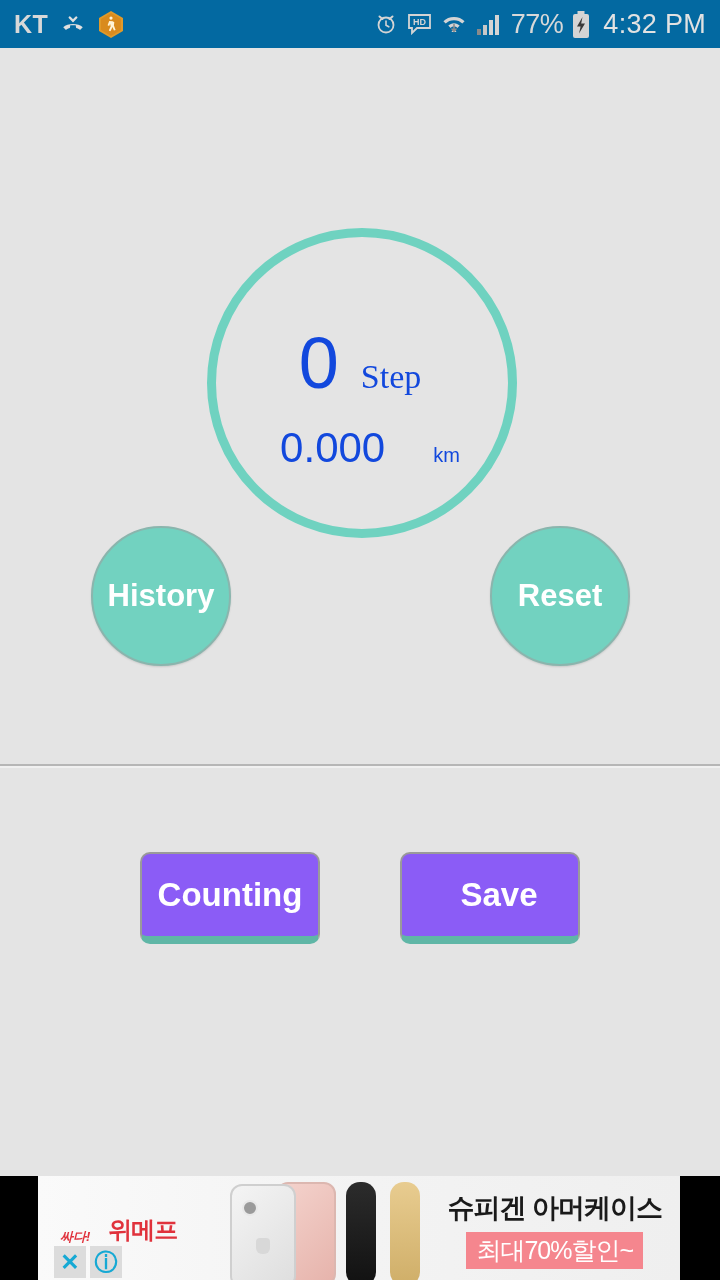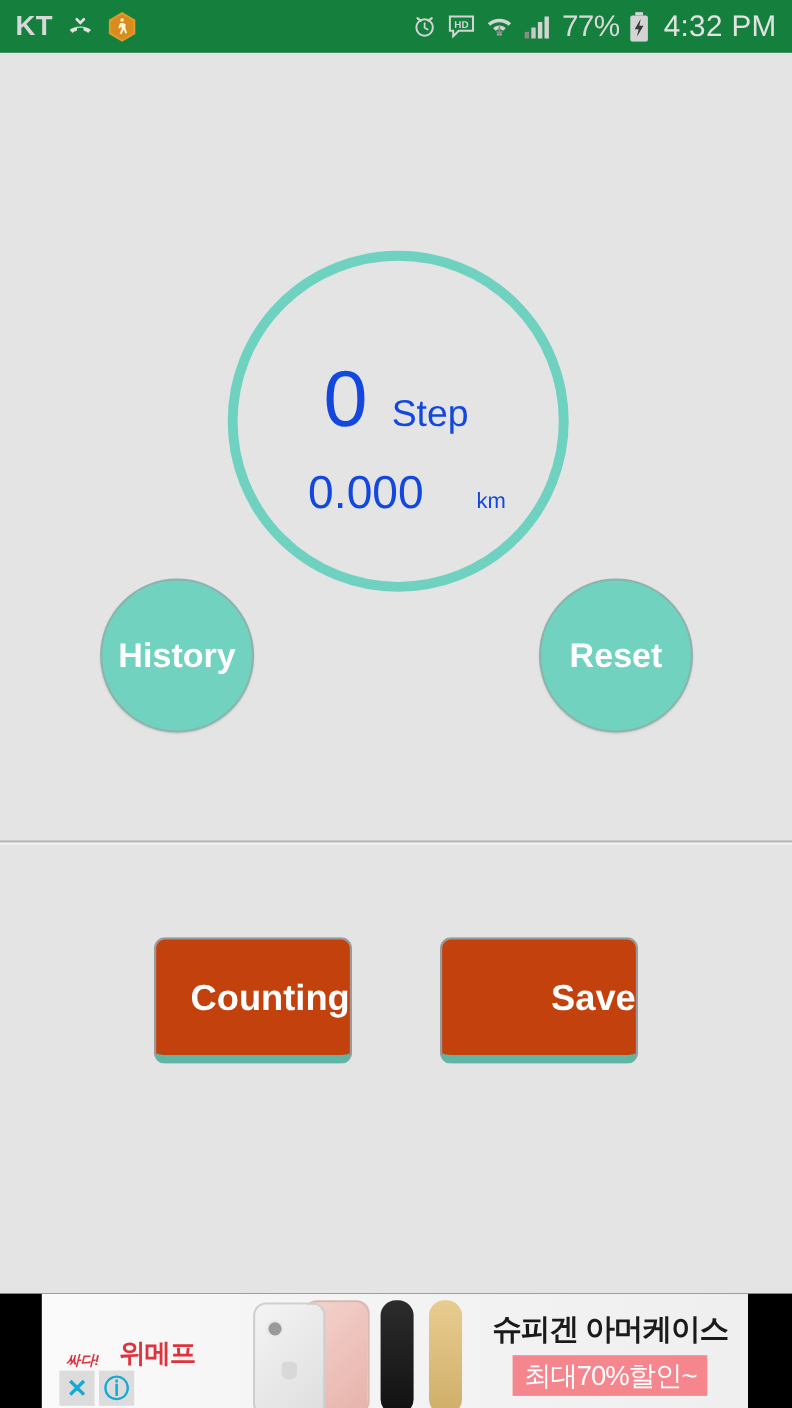--- a/index.html
+++ b/index.html
@@ -14,7 +14,7 @@
   
   .statusbar {
     position:absolute; top:0; left:0; width:720px; height:48px;
-    background:#15803d; color:#d4d4d4;
+    background:#0369a1; color:#d4d4d4;
     display:flex; align-items:center; padding:0 14px;text-align:right;
   }
   .sb-left { display:flex; align-items:center; gap:12px; }

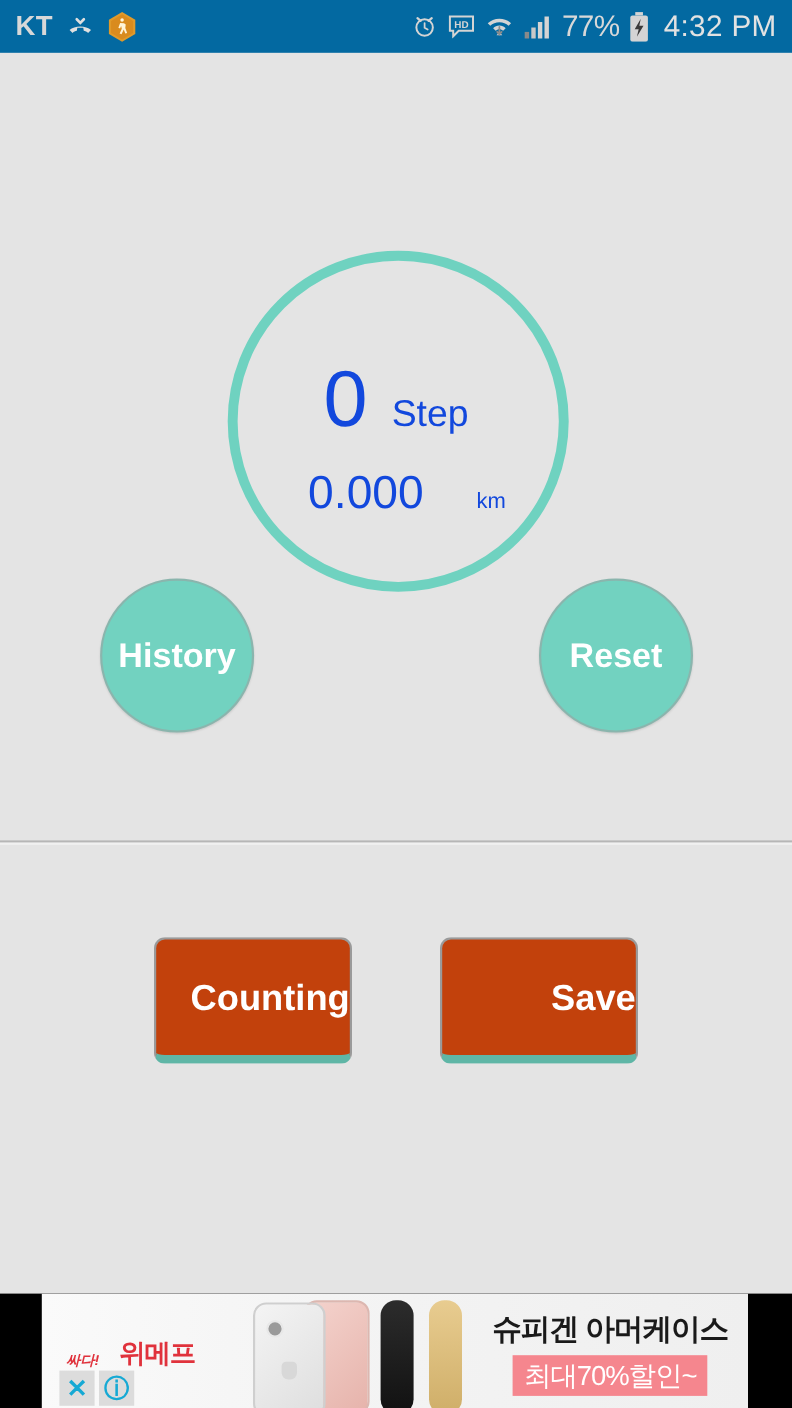--- a/index.html
+++ b/index.html
@@ -52,7 +52,7 @@
     font-size:0;
   }
   .step-num { font-size:72px; color:#1248dd; font-weight:normal; vertical-align:baseline; }
-  .step-unit { font-size:34px; color:#1248dd; margin-left:22px; vertical-align:baseline; }
+  .step-unit { font-size:34px; color:#1248dd; margin-left:22px; vertical-align:baseline;font-family:Liberation Serif, serif; }
   .dist-row {
     position:absolute; left:0; top:424px; width:720px;
     text-align:center; font-size:0;

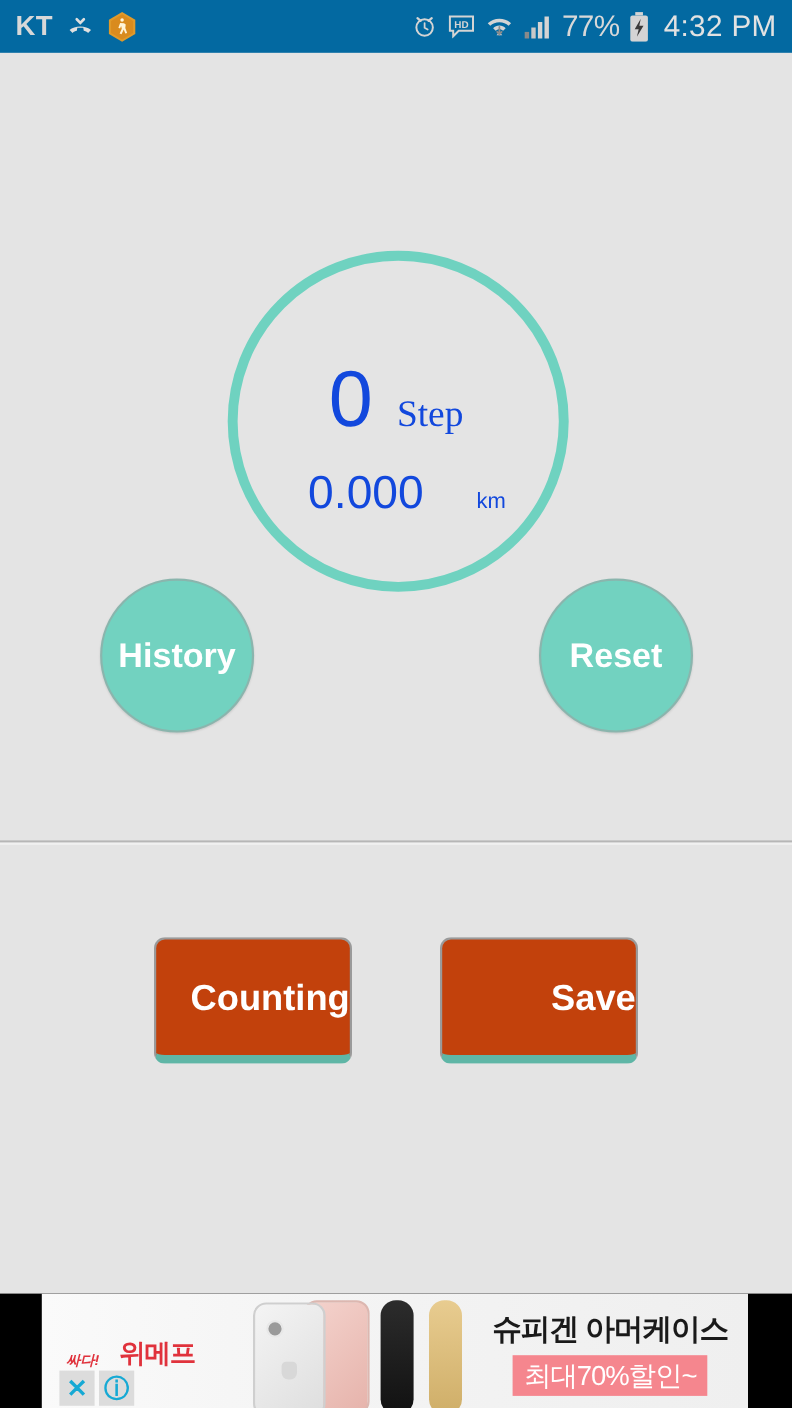--- a/index.html
+++ b/index.html
@@ -83,11 +83,11 @@
 
   
   .rect-btn {
-    position:absolute; height:115px; border-radius:10px;
-    background:#c2410c;
+    position:absolute; height:92px; border-radius:10px;
+    background:#8b5cf6;
     border:2px solid #9a9a9a;
     border-bottom:8px solid #5fb6a6;
-    display:flex; align-items:center; justify-content:flex-end;
+    display:flex; align-items:center; justify-content:center;
     color:#ffffff; font-size:33px; font-weight:bold; cursor:pointer;
   }
   .btn-counting { left:140px; top:852px; width:180px; }

